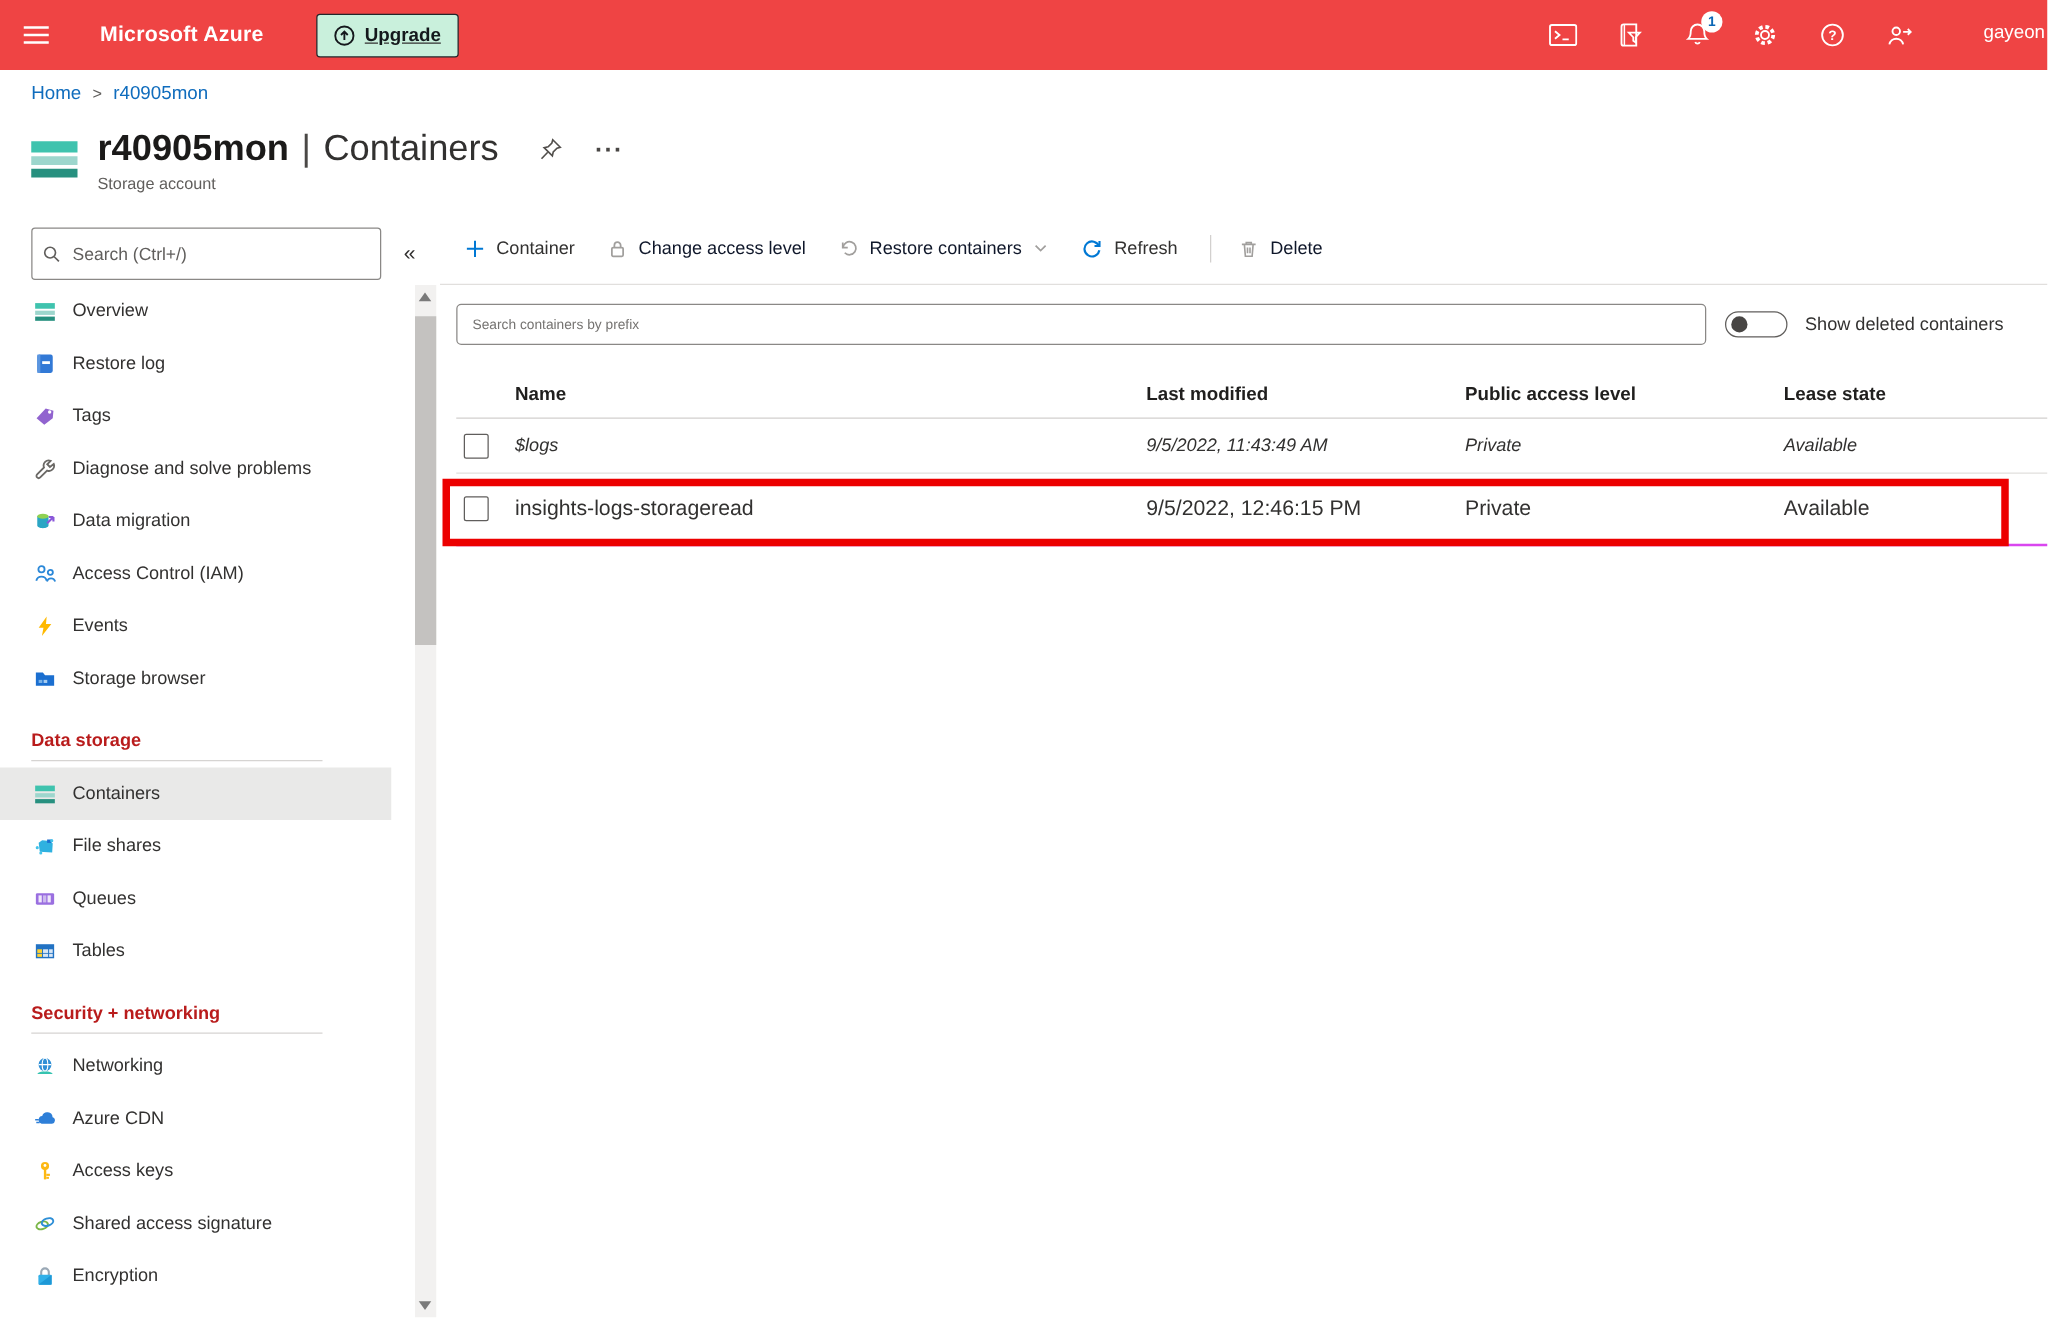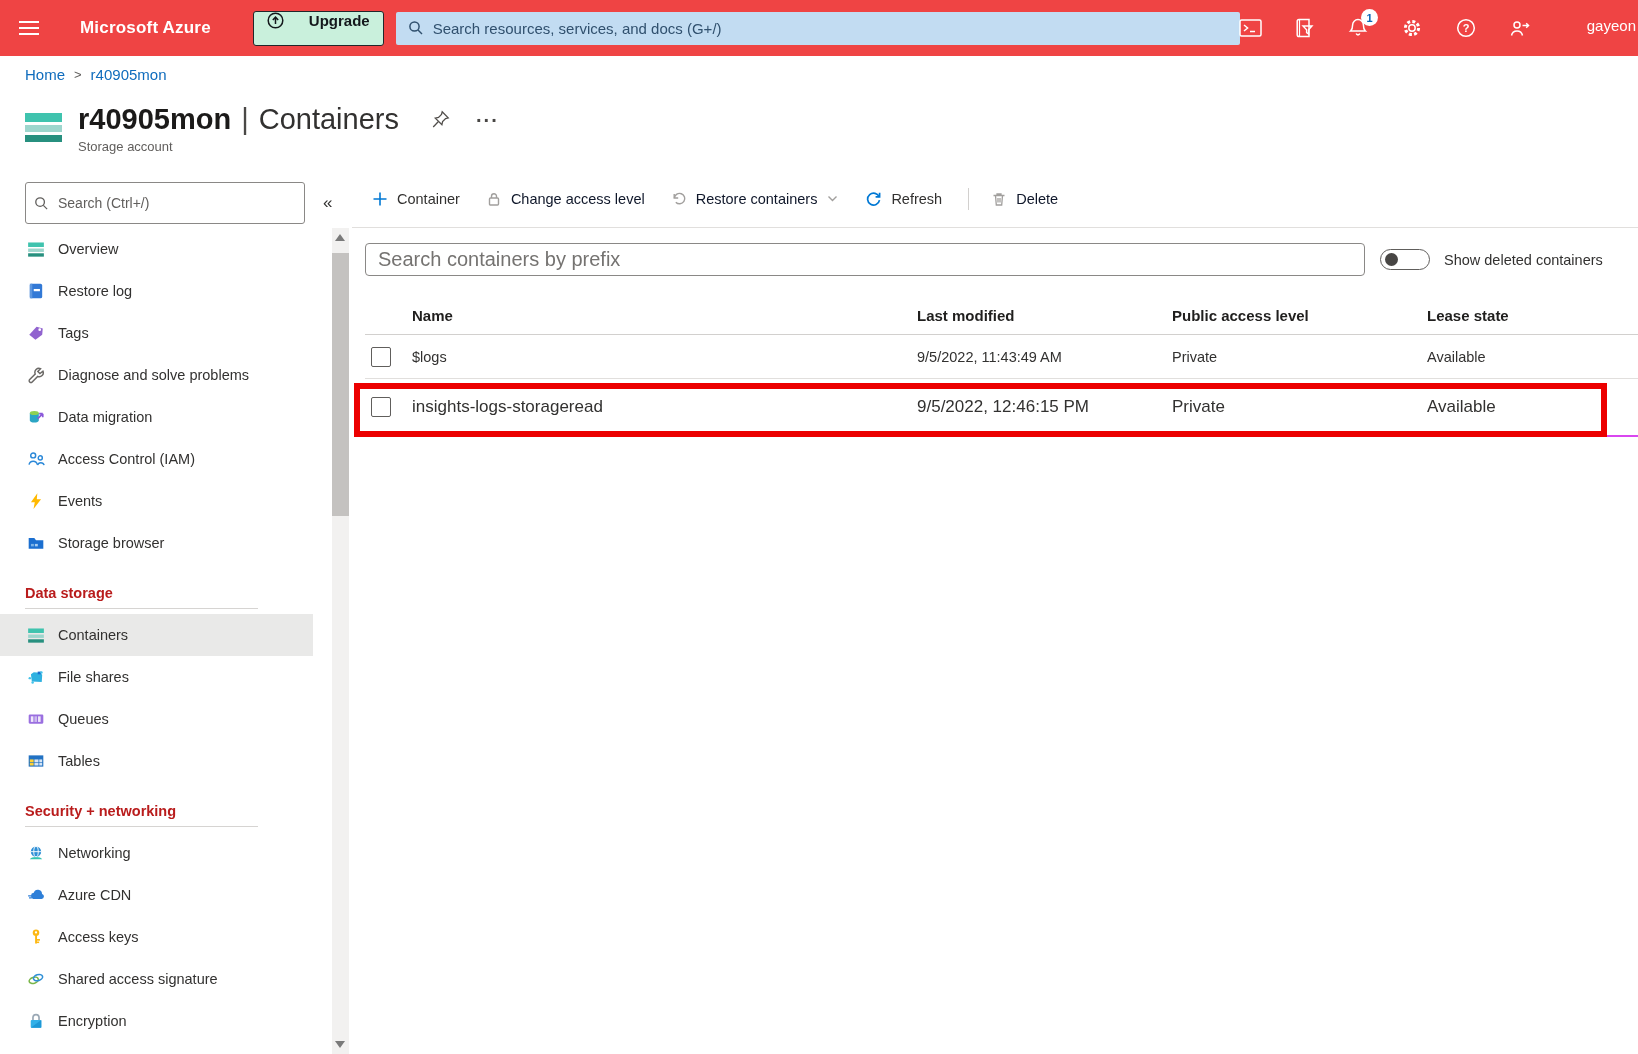--- a/index.html
+++ b/index.html
@@ -15,8 +15,8 @@
     align-items:center;gap:4px;cursor:pointer;margin-left:6px;}
   .hamburger span{display:block;width:20px;height:2px;background:#fff;}
   .brand{color:#fff;font-weight:700;font-size:17px;margin-left:28px;letter-spacing:.2px;cursor:pointer;}
-  .upgrade-btn{margin-left:42px;height:33px;display:flex;gap:25px;
-    background:#c9f0dc;border:1px solid #22262a;border-radius:3px;padding:0 13px;cursor:pointer;}
+  .upgrade-btn{margin-left:42px;height:33px;display:flex;align-items:center;gap:8px;
+    background:#c9f0dc;border:1px solid #22262a;border-radius:3px;padding:0 13px;cursor:pointer;text-decoration:underline;}
   .upgrade-btn .txt{font-size:15px;font-weight:700;color:#14181c;}
   .global-search{margin-left:12px;width:844px;height:33px;background:#c2dcf2;border-radius:2px;
     display:flex;align-items:center;padding:0 12px;gap:9px;box-sizing:border-box;cursor:text;}

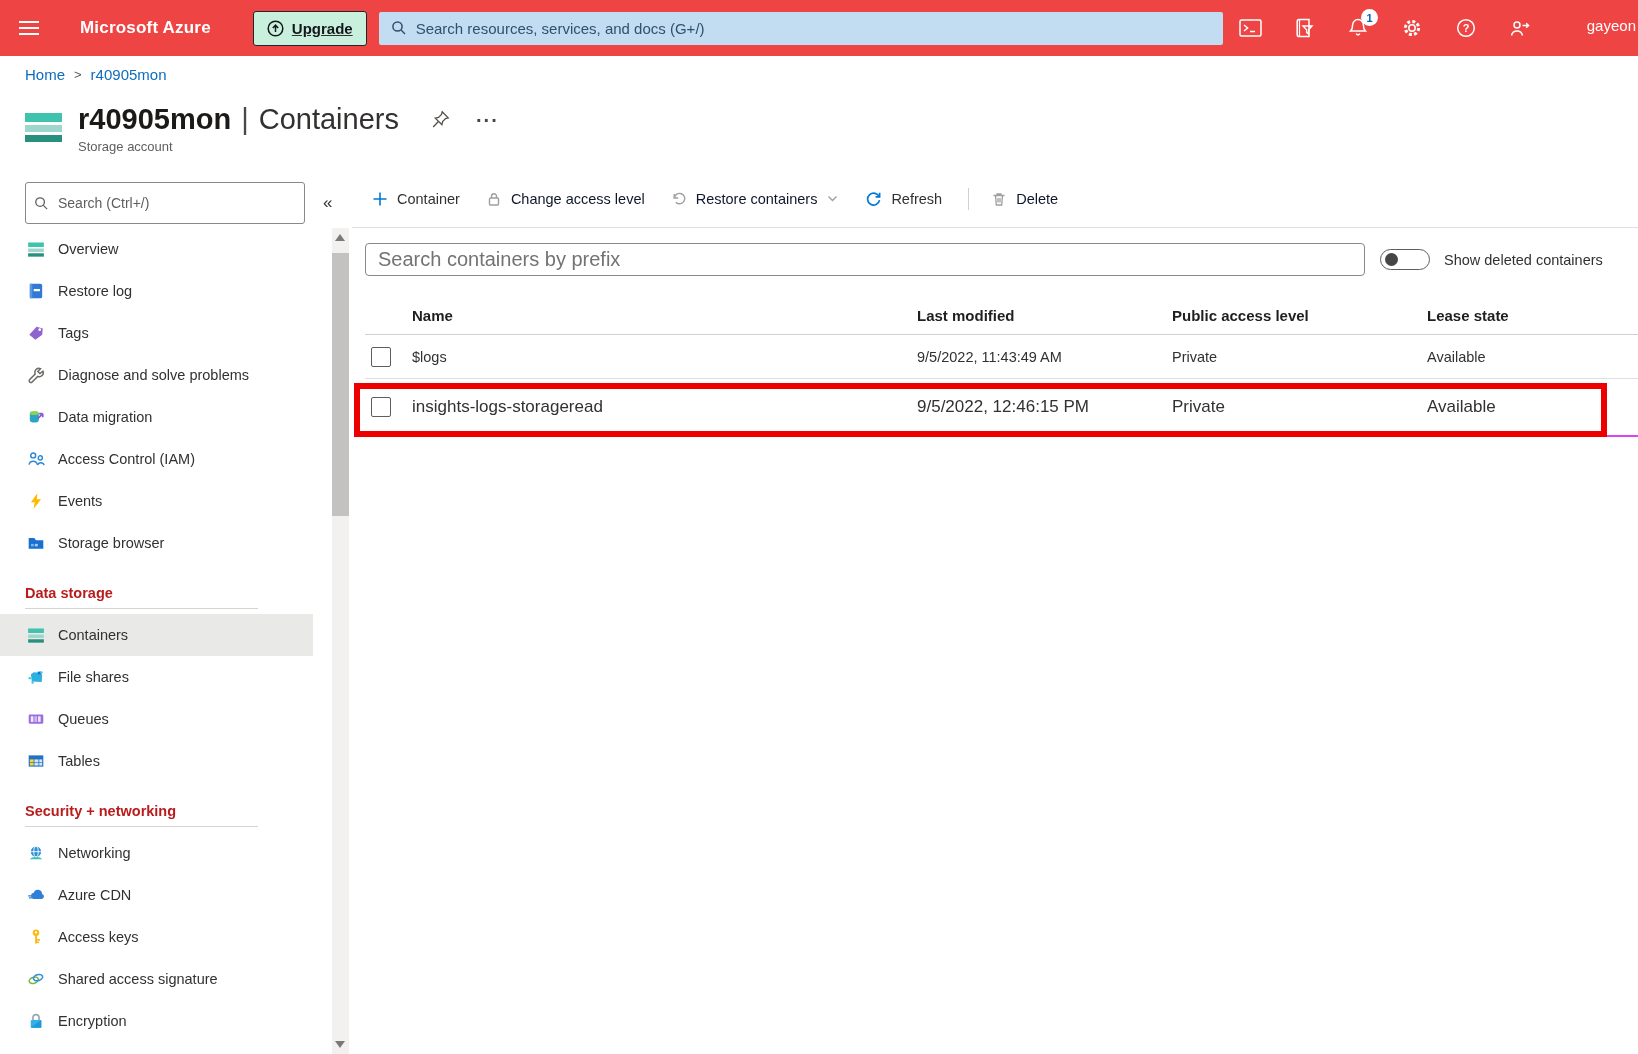--- a/index.html
+++ b/index.html
@@ -114,15 +114,6 @@
     </span>
     <span class="txt">Upgrade</span>
   </div>
-  <div class="global-search">
-    <span>
-      <svg width="16" height="16" viewBox="0 0 16 16">
-          <circle cx="6.5" cy="6.5" r="4.6" fill="none" stroke="#30506e" stroke-width="1.5"></circle>
-          <path d="M10 10l4 4" stroke="#30506e" stroke-width="1.5"></path>
-        </svg>
-    </span>
-    <span class="ph">Search resources, services, and docs (G+/)</span>
-  </div>
   <div class="top-icons">
     <div class="top-icon">
       <svg width="23" height="20" viewBox="0 0 23 20">

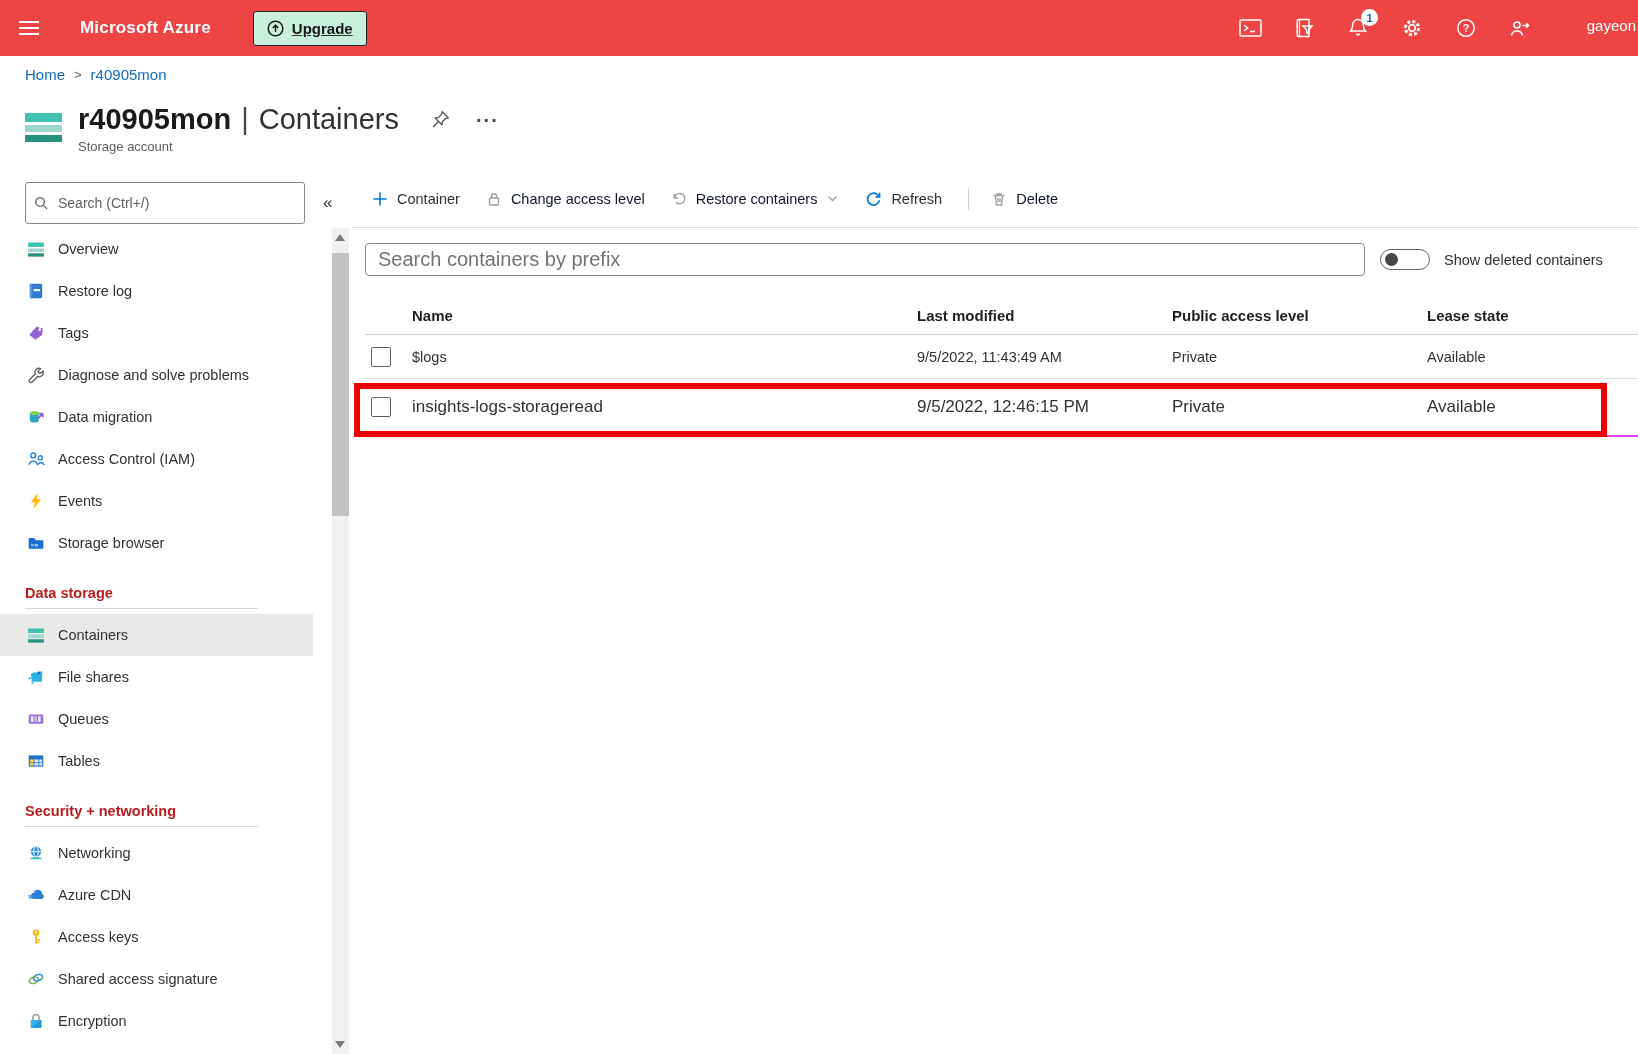--- a/index.html
+++ b/index.html
@@ -78,7 +78,7 @@
   .filter-row{position:absolute;left:13px;top:73px;right:0;height:33px;display:flex;align-items:center;}
   .prefix-search{width:1000px;height:33px;border:1px solid #8a8886;border-radius:4px;background:#fff;
     display:flex;align-items:center;box-sizing:border-box;padding:0 10px;}
-  .prefix-search input{border:none;outline:none;width:100%;font-size:20px;font-family:inherit;color:#323130;background:transparent;}
+  .prefix-search input{border:none;outline:none;width:100%;font-size:11px;font-family:inherit;color:#323130;background:transparent;}
   .prefix-search input::placeholder{color:#757371;}
   .toggle{margin-left:15px;width:50px;height:21px;border:1px solid #605e5c;border-radius:12px;
     position:relative;cursor:pointer;flex:0 0 50px;box-sizing:border-box;background:#fff;}

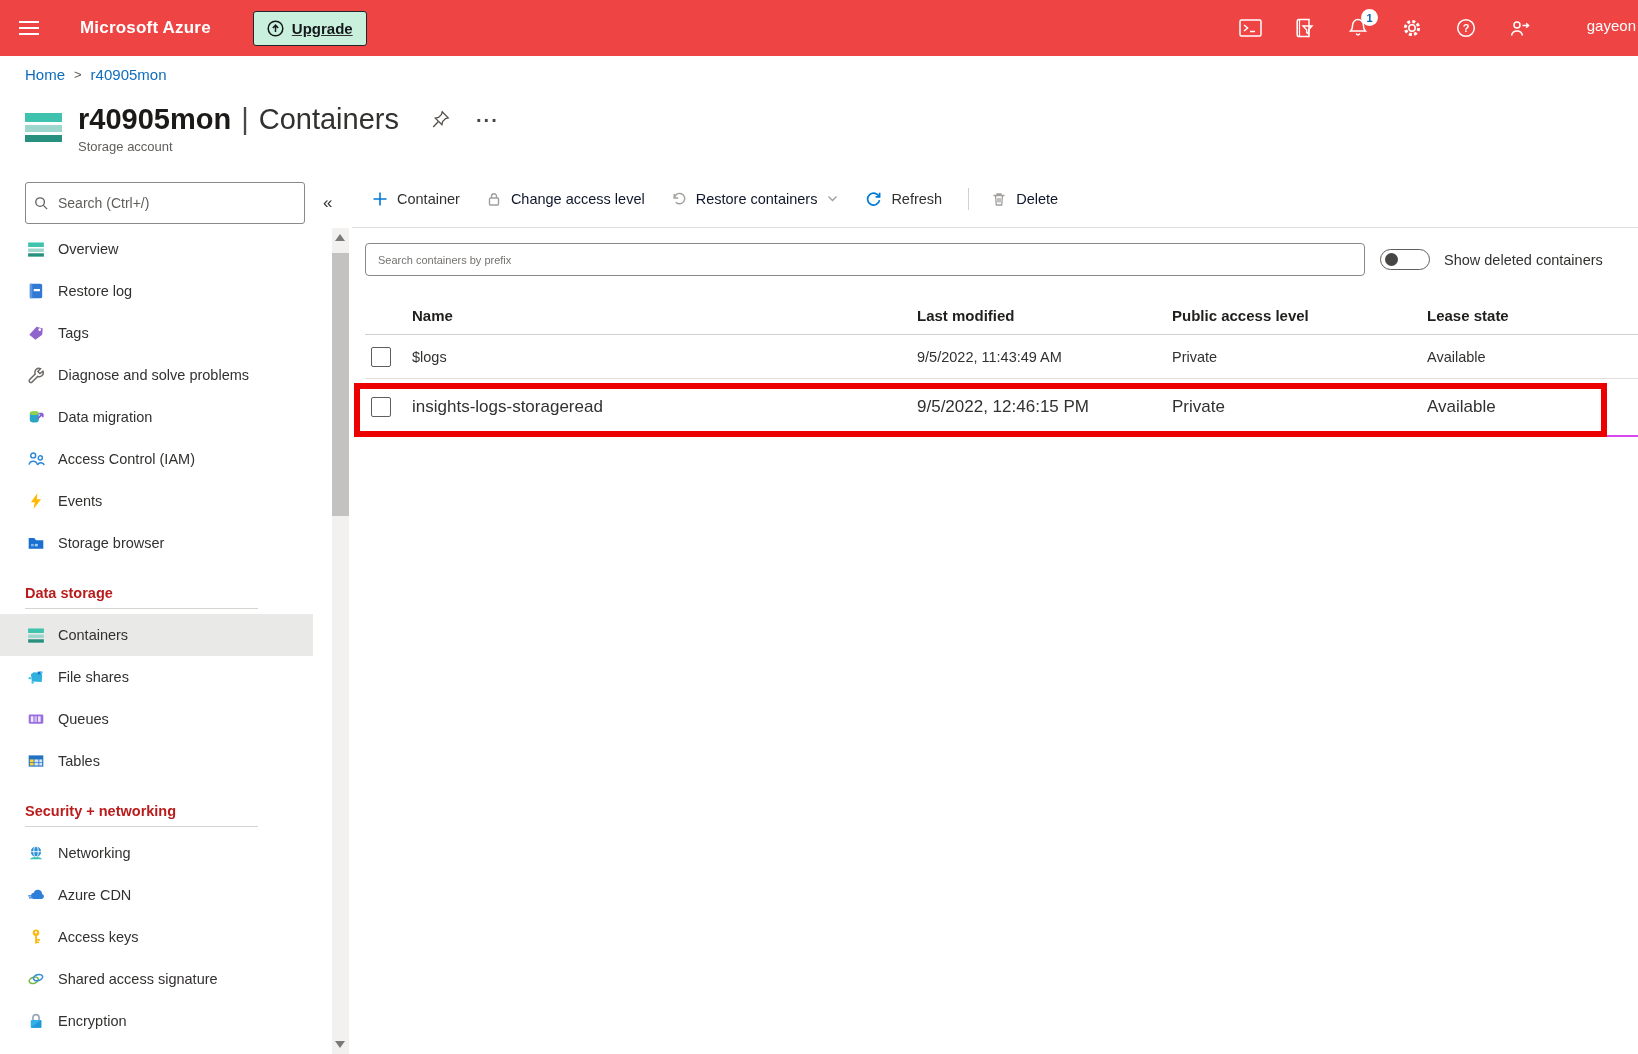--- a/index.html
+++ b/index.html
@@ -88,7 +88,7 @@
   .ctable{position:absolute;left:13px;top:126px;right:0;}
   .trow{display:grid;grid-template-columns:47px 505px 255px 255px 1fr;align-items:center;}
   .thead{height:38px;border-bottom:1px solid #d2d0ce;font-weight:700;font-size:15px;color:#201f1e;}
-  .tr1{height:43px;border-bottom:1px solid #e1dfdd;font-size:14.5px;cursor:pointer;}
+  .tr1{height:43px;border-bottom:1px solid #e1dfdd;font-size:14.5px;cursor:pointer;font-style:italic;}
   .tr2{height:56px;border-bottom:2px solid #d946ef;font-size:17px;cursor:pointer;}
   .cbx{width:20px;height:20px;border:1px solid #605e5c;border-radius:2px;background:#fff;margin-left:6px;cursor:pointer;box-sizing:border-box;}
   .red-annotation{position:absolute;left:-11px;top:87px;width:1253px;height:54px;

